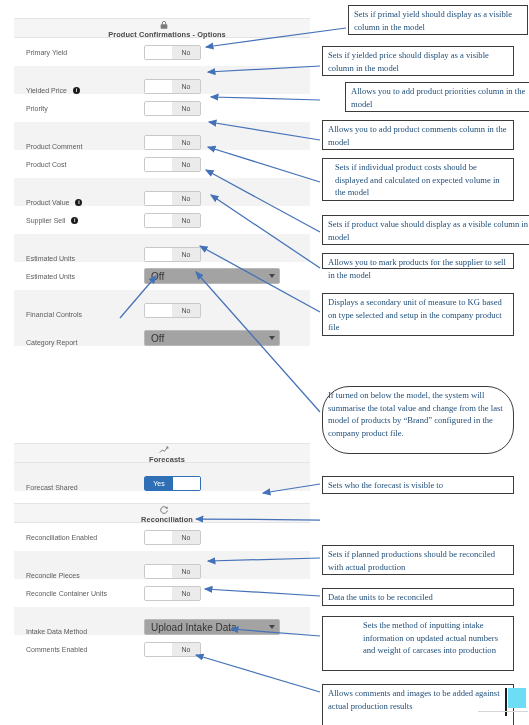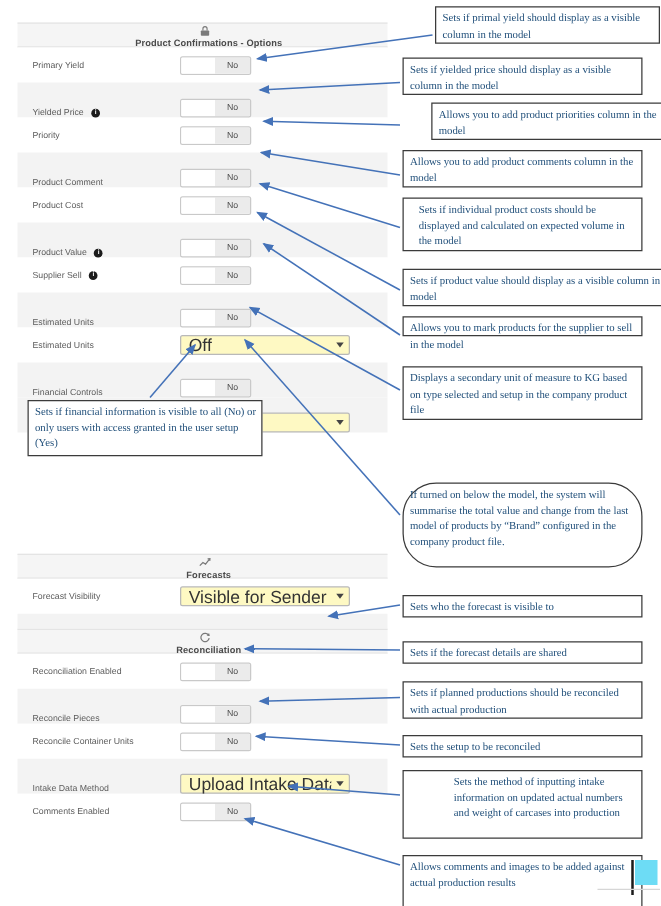--- a/index.html
+++ b/index.html
@@ -97,11 +97,11 @@
     width:136px;height:16px;
     border:1px solid #b9b9b9;
     border-radius:2px;
-    background:#fef9c3;
+    background:#a3a3a3;
     display:flex;align-items:center;
     box-sizing:border-box;
     padding:0 4px 0 6px;
-    font-size:14px;color:#333;
+    font-size:10px;color:#333;
     cursor:pointer;
     position:relative;
   }

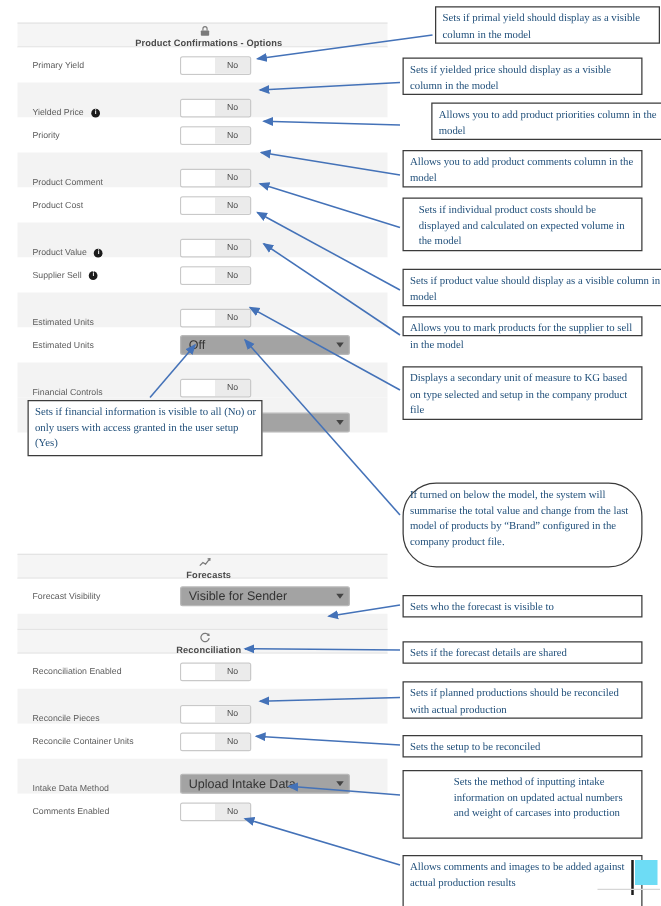--- a/index.html
+++ b/index.html
@@ -425,7 +425,6 @@
 
   <div class="callout" style="left:322px;top:386px;width:192px;height:68px;border-radius:27px;">If turned on below the model, the system will summarise the total value and change from the last model of products by “Brand” configured in the company product file.</div>
 
-  <div class="callout" style="left:22px;top:320px;width:188px;height:45px;">Sets if financial information is visible to all (No) or only users with access granted in the user setup (Yes)</div>
 
   <div class="callout" style="left:322px;top:476px;width:192px;height:18px;">Sets who the forecast is visible to</div>
 

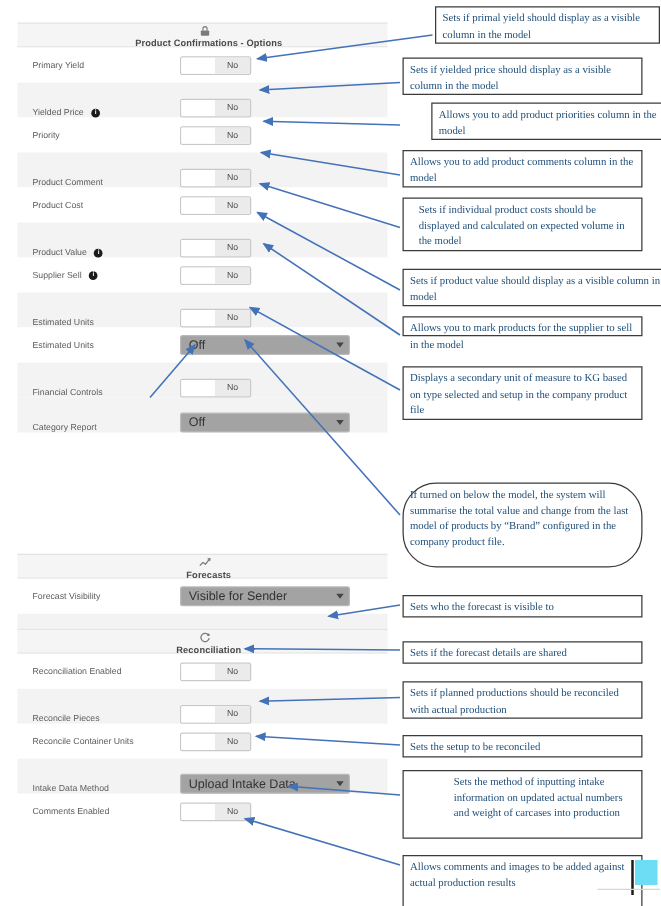--- a/index.html
+++ b/index.html
@@ -310,17 +310,6 @@
       <span class="sec-title">Forecasts</span>
     </div>
 
-    <div class="row plain">
-      <div class="lbl">
-        <span>Forecast Visibility</span>
-      </div>
-      <div class="ctrl">
-        <div class="select">
-          <span class="sel-val">Visible for Sender</span>
-          <span class="caret"></span>
-        </div>
-      </div>
-    </div>
 
     <div class="row alt">
       <div class="lbl">

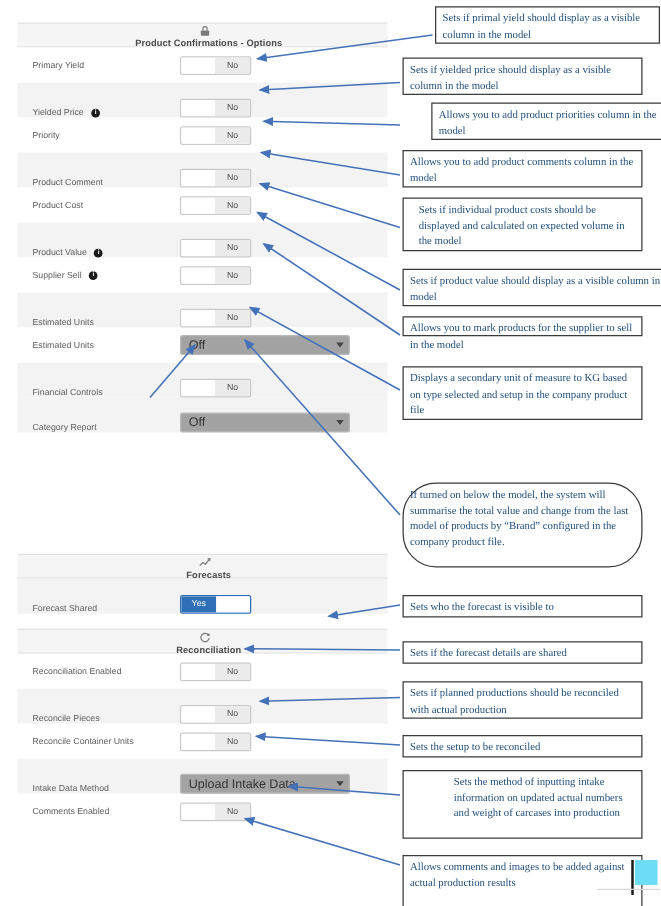--- a/index.html
+++ b/index.html
@@ -417,7 +417,6 @@
 
   <div class="callout" style="left:322px;top:476px;width:192px;height:18px;">Sets who the forecast is visible to</div>
 
-  <div class="callout" style="left:322px;top:513px;width:192px;height:18px;">Sets if the forecast details are shared</div>
 
   <div class="callout" style="left:322px;top:545px;width:192px;height:30px;">Sets if planned productions should be reconciled with actual production</div>
 

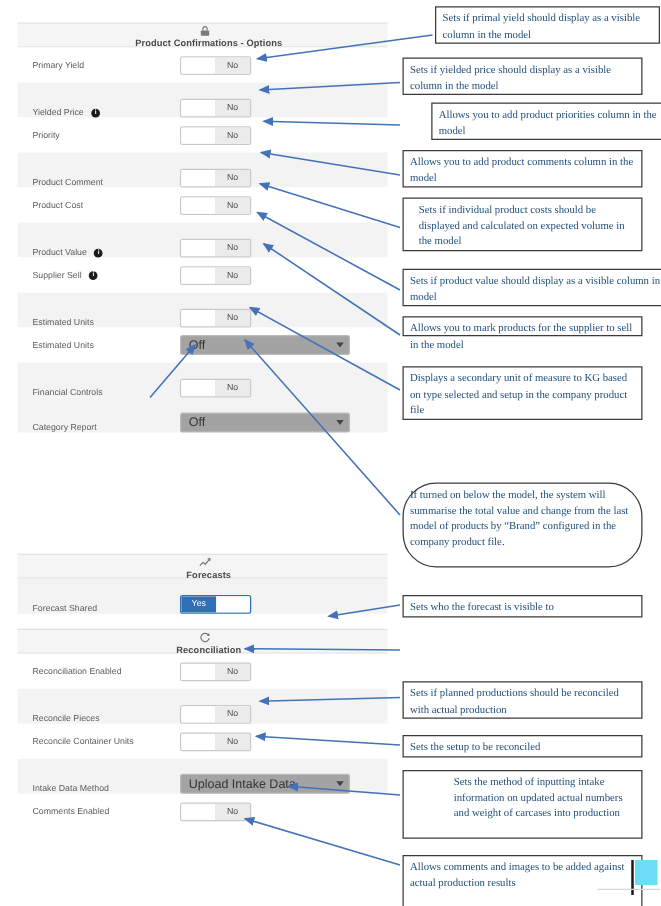--- a/index.html
+++ b/index.html
@@ -420,7 +420,7 @@
 
   <div class="callout" style="left:322px;top:545px;width:192px;height:30px;">Sets if planned productions should be reconciled with actual production</div>
 
-  <div class="callout" style="left:322px;top:588px;width:192px;height:18px;">Sets the setup to be reconciled</div>
+  <div class="callout" style="left:322px;top:588px;width:192px;height:18px;">Data the units to be reconciled</div>
 
   <div class="callout" style="left:322px;top:616px;width:192px;height:55px;padding-left:40px;">Sets the method of inputting intake information on updated actual numbers and weight of carcases into production</div>
 

